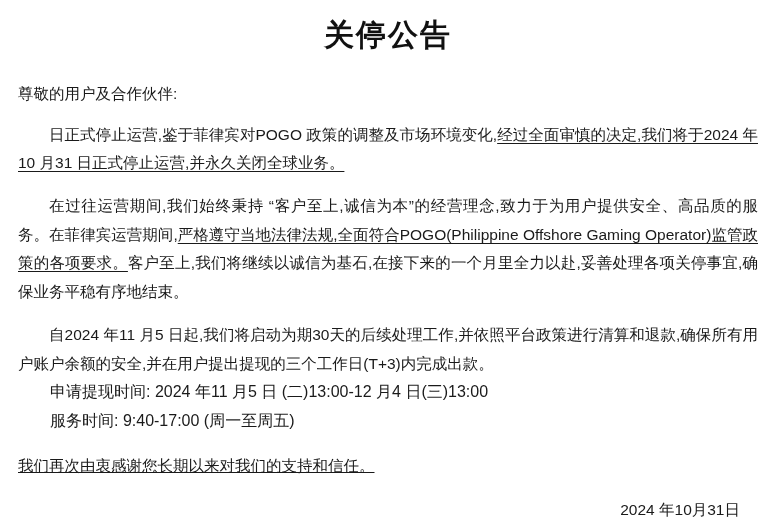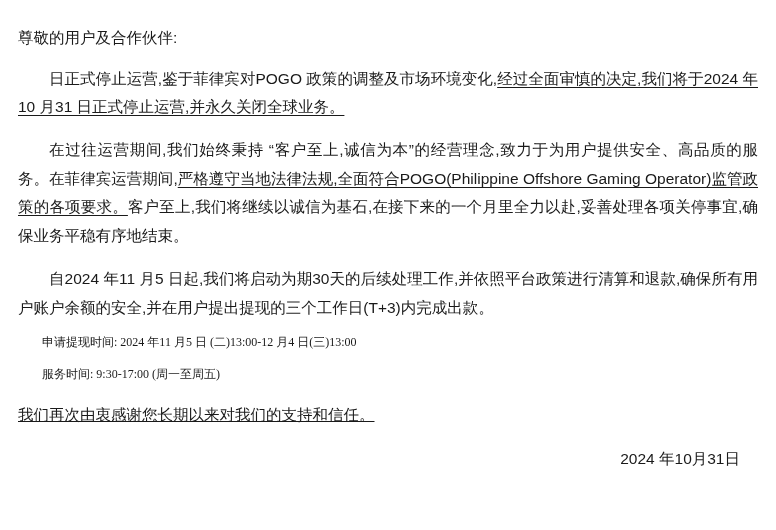--- a/index.html
+++ b/index.html
@@ -79,6 +79,7 @@
 
 <div class="page">
 
+  <h1 class="title">关停公告</h1>
 
   <div class="salutation">尊敬的用户及合作伙伴:</div>
 

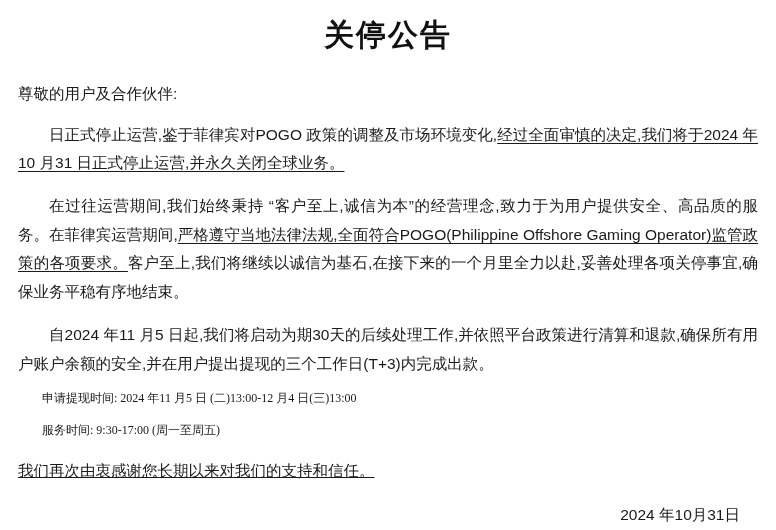--- a/index.html
+++ b/index.html
@@ -48,12 +48,11 @@
     text-indent: 2em;
   }
   .info-line {
-    font-size: 12px;
+    font-size: 16px;
     line-height: 1.8;
     color: #1a1a1a;
-    margin: 10px 0 0 0;
+    margin: 0 0 0 0;
     text-indent: 2em;
-    font-family: Liberation Serif, serif;
   }
   .closing {
     font-size: 15.5px;

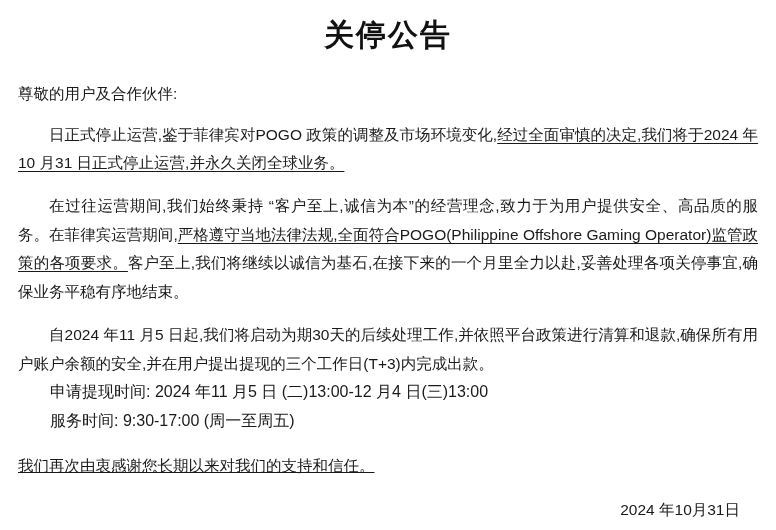--- a/index.html
+++ b/index.html
@@ -95,7 +95,7 @@
   </p>
 
   <div class="info-line">申请提现时间: 2024 年11 月5 日 (二)13:00-12 月4 日(三)13:00</div>
-  <div class="info-line">服务时间: 9:30-17:00 (周一至周五)</div>
+  <div class="info-line">服务时间: 9:40-17:00 (周一至周五)</div>
 
   <div class="closing">我们再次由衷感谢您长期以来对我们的支持和信任。</div>
 

